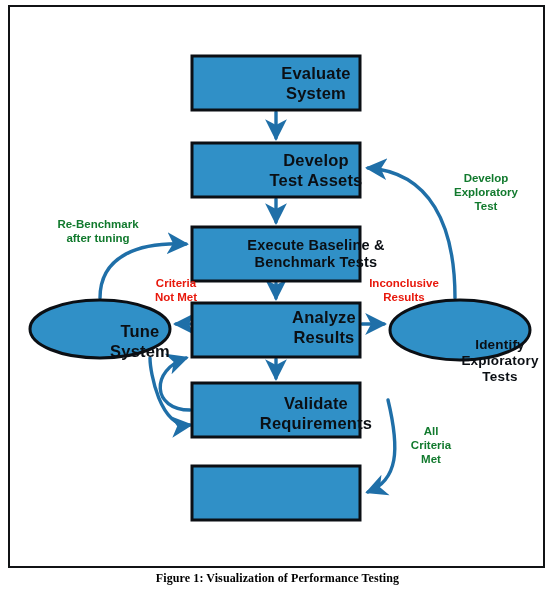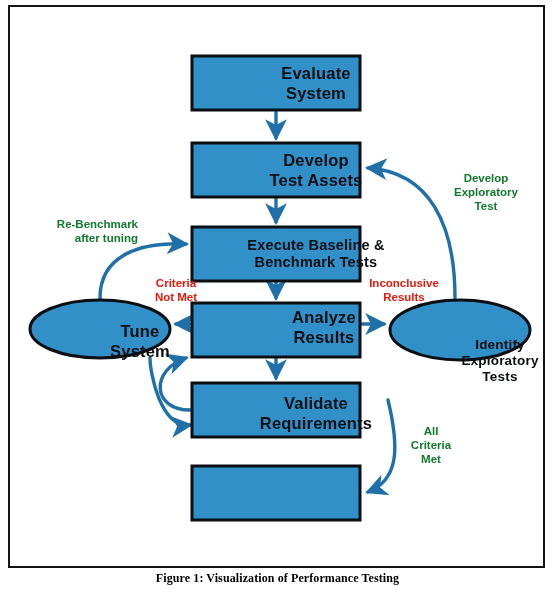--- a/index.html
+++ b/index.html
@@ -162,7 +162,7 @@
 Exploratory
 Tests</div>
 
-  <div class="edge-label green" style="left:18px; top:218px; width:120px;text-align:right;">Re-Benchmark
+  <div class="edge-label green" style="left:38px; top:218px; width:120px;">Re-Benchmark
 after tuning</div>
   <div class="edge-label red" style="left:136px; top:277px; width:80px;">Criteria
 Not Met</div>

